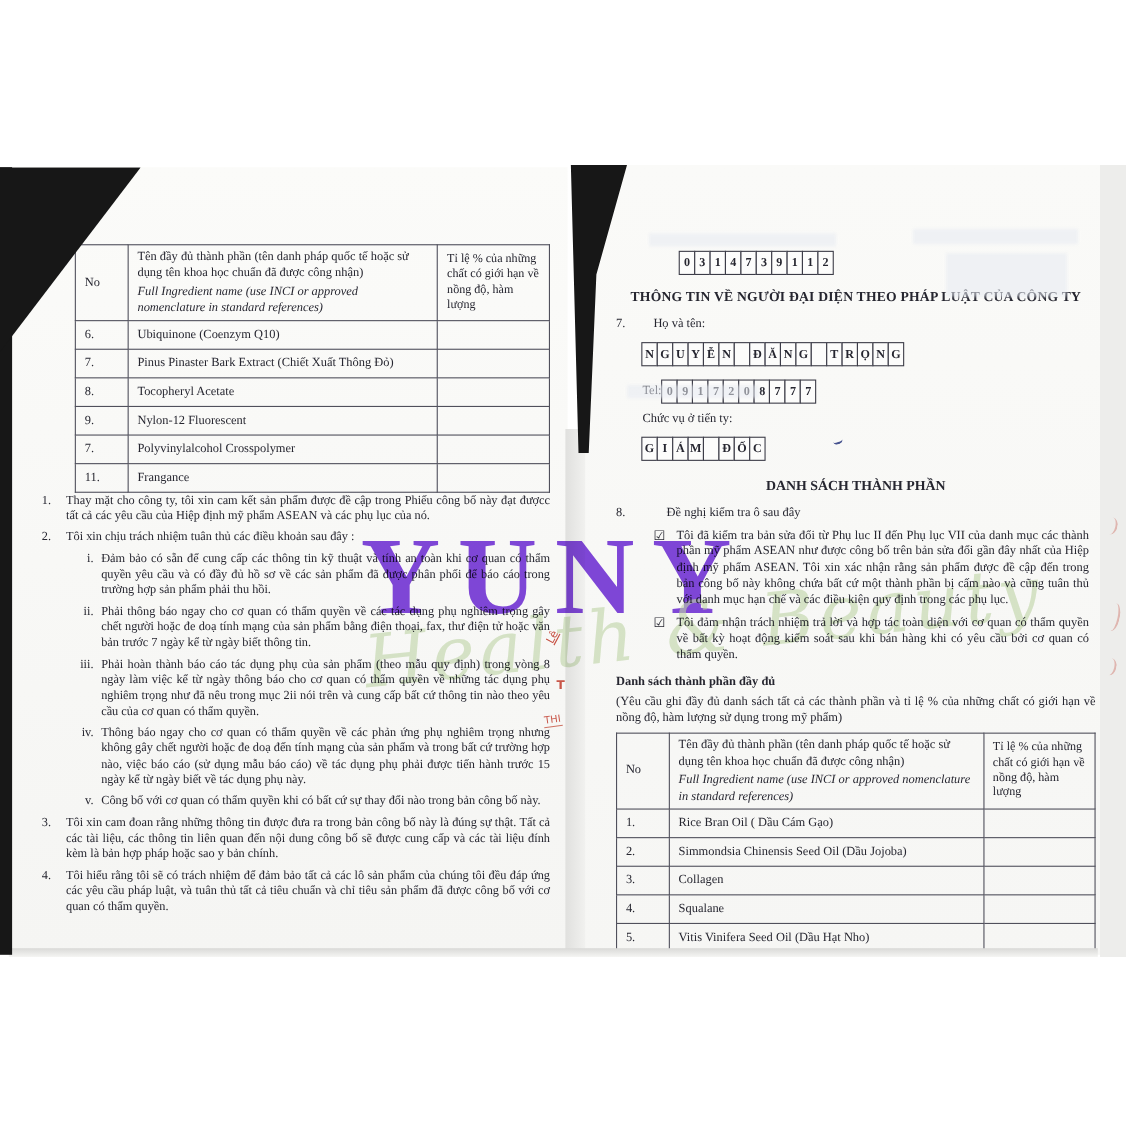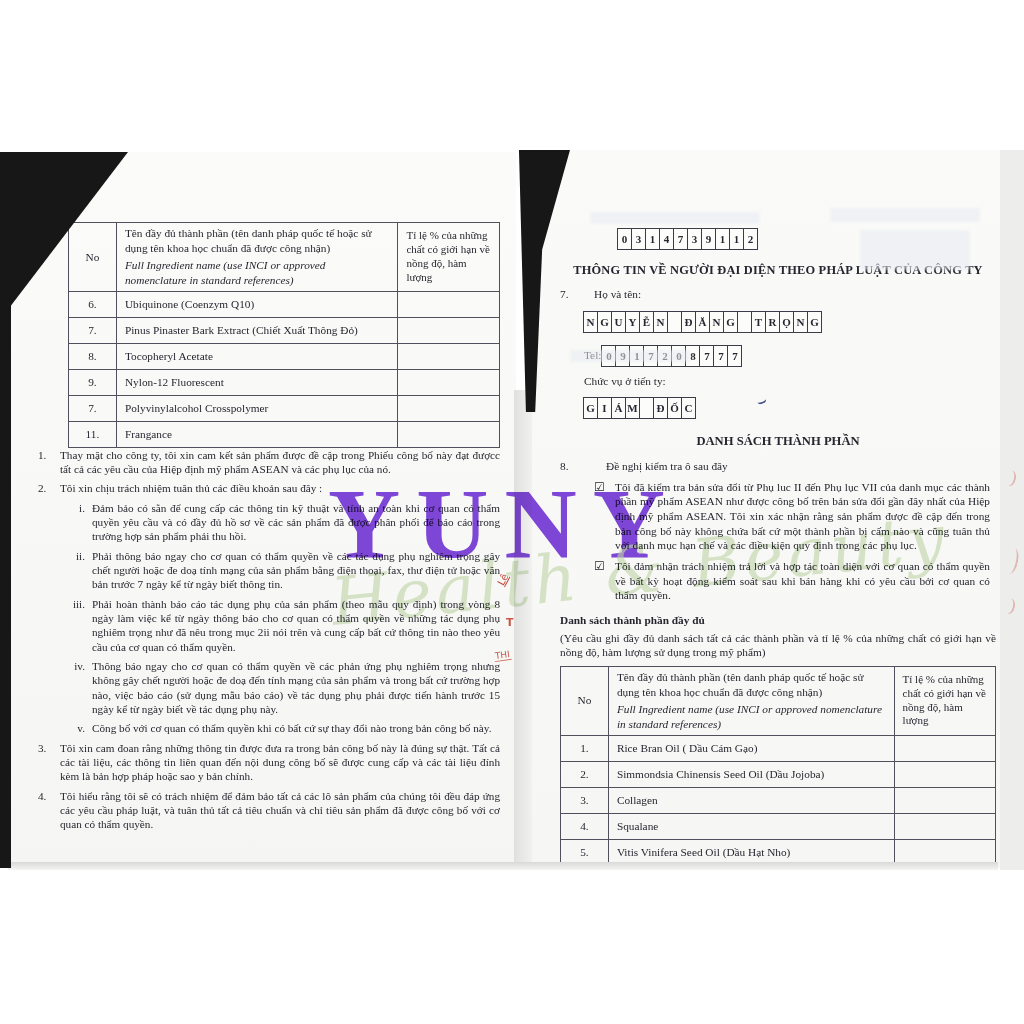--- a/index.html
+++ b/index.html
@@ -51,7 +51,7 @@
   
   table.ing{border-collapse:collapse;font-size:11.3px;color:#262630;}
   table.ing td{border:1px solid #50505c;padding:3px 8px;vertical-align:middle;}
-  td.c-no{width:32px;text-align:center;}
+  td.c-no{width:32px;text-align:left;}
   td.c-name{width:276px;}
   td.c-pct{width:88px;vertical-align:top;font-size:11px;line-height:1.25;padding-top:5px;}
   .hdr-vi{line-height:1.3;}

